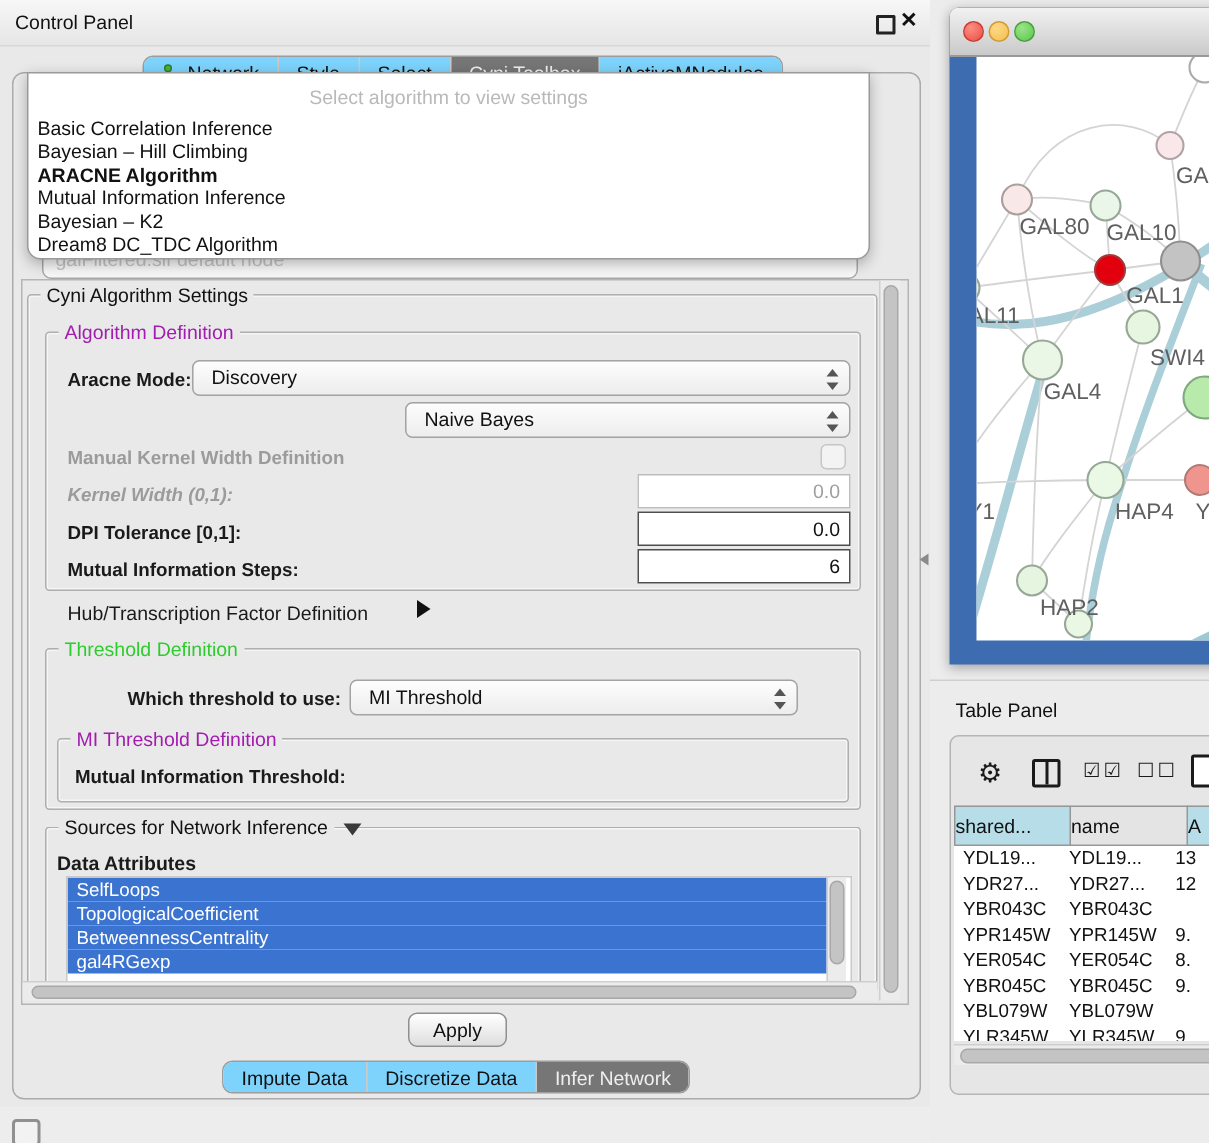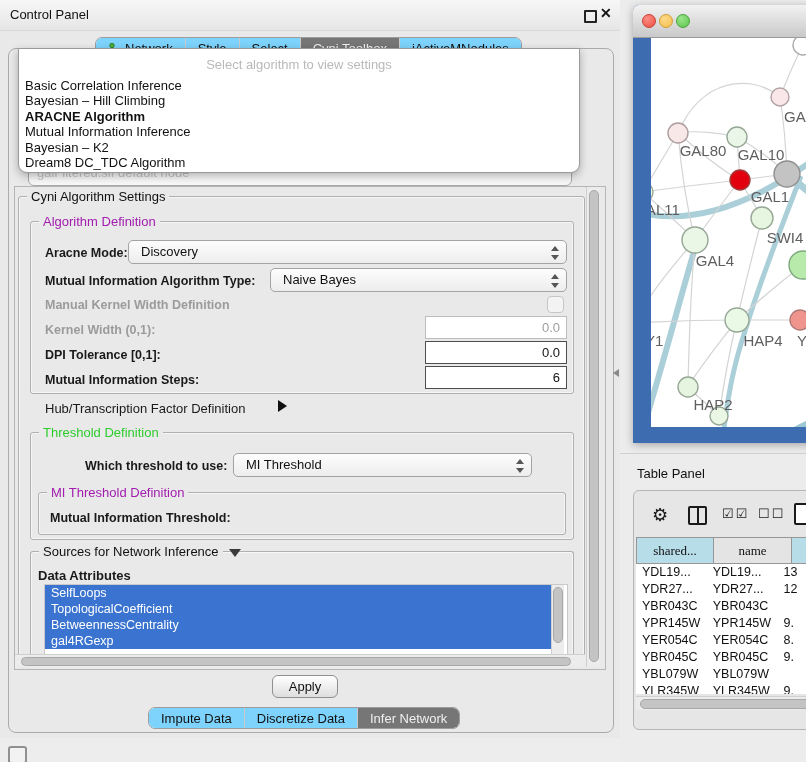--- a/index.html
+++ b/index.html
@@ -155,7 +155,6 @@
       <span>Discovery</span>
       <span class="arr"></span>
     </div>
-    <div class="abs lbl" style="left:45px;top:274px;">Mutual Information Algorithm Type:</div>
     <div class="abs combo" style="left:270px;top:268px;width:297px;">
       <span>Naive Bayes</span>
       <span class="arr"></span>

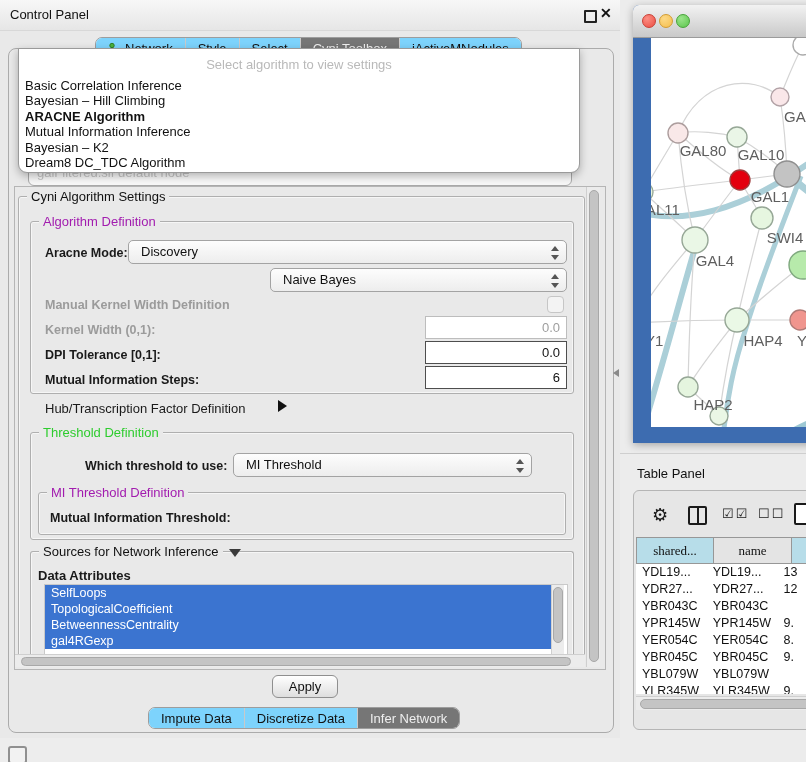--- a/index.html
+++ b/index.html
@@ -161,7 +161,7 @@
     </div>
     <div class="abs lbl dis" style="left:45px;top:298px;">Manual Kernel Width Definition</div>
     <div class="abs checkbox" style="left:547px;top:296px;"></div>
-    <div class="abs lbl dis" style="left:45px;top:323px;">Kernel Width (0,1):</div>
+    <div class="abs lbl dis" style="left:45px;top:323px;font-style:italic;">Kernel Width (0,1):</div>
     <div class="abs field dis" style="left:425px;top:316px;width:142px;">0.0</div>
     <div class="abs lbl" style="left:45px;top:348px;">DPI Tolerance [0,1]:</div>
     <div class="abs field" style="left:425px;top:341px;width:142px;">0.0</div>

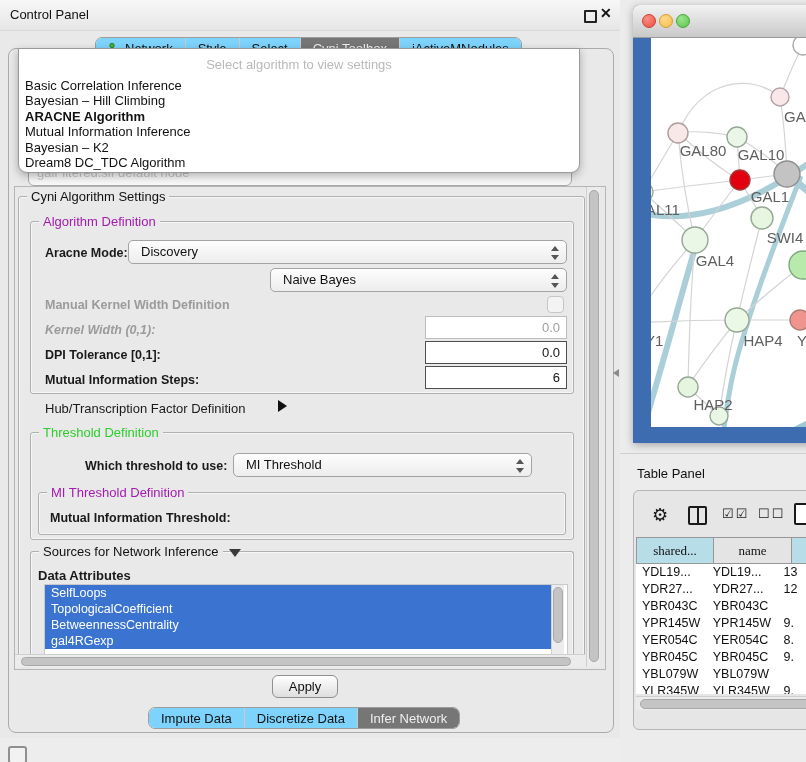--- a/index.html
+++ b/index.html
@@ -80,7 +80,7 @@
   .doc-ic{width:14px;height:18px;border:2px solid #1A1A1A;border-radius:2px;background:#FFF;}
   .thead{position:absolute;display:flex;left:2px;top:46px;height:27px;}
   .th{box-sizing:border-box;border:1px solid #979797;border-left:none;background:#E4E4E4;
-     font-size:13px;color:#111;text-align:center;line-height:25px;overflow:hidden;white-space:nowrap;font-family:Liberation Serif, serif;}
+     font-size:13px;color:#111;text-align:left;line-height:25px;overflow:hidden;white-space:nowrap;}
   .th:first-child{border-left:1px solid #979797;}
   .th.hl{background:#B7DDE9;}
   .tbody{position:absolute;left:2px;top:73px;width:196px;height:130px;background:#FFF;overflow:hidden;}

